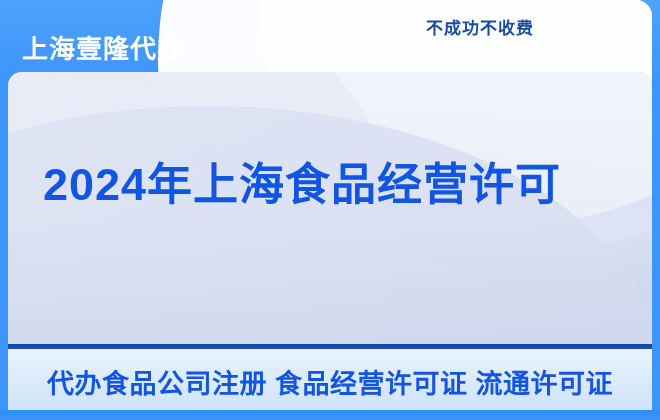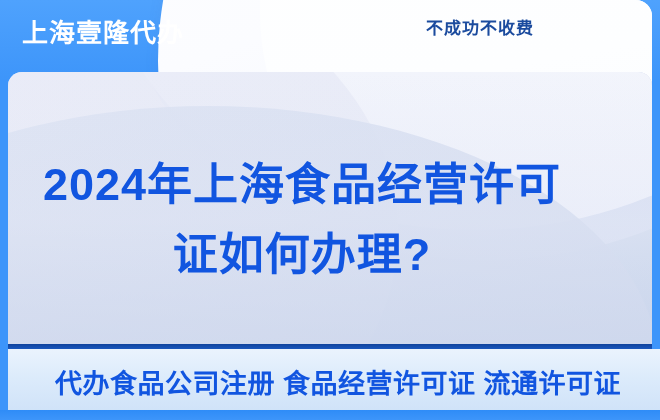--- a/index.html
+++ b/index.html
@@ -101,7 +101,7 @@
   
   .brand {
     position: absolute;
-    left: 22px; top: 20px;
+    left: 22px; top: 36px;
     font-size: 26px;
     font-weight: bold;
     color: #ffffff;

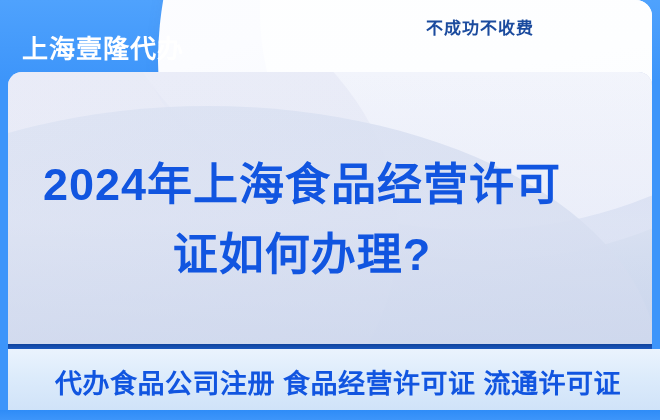--- a/index.html
+++ b/index.html
@@ -195,7 +195,6 @@
 
   <div class="headline">
     <span class="line">2024年上海食品经营许可</span>
-    <span class="line">证如何办理?</span>
   </div>
 
   <div class="divider"></div>

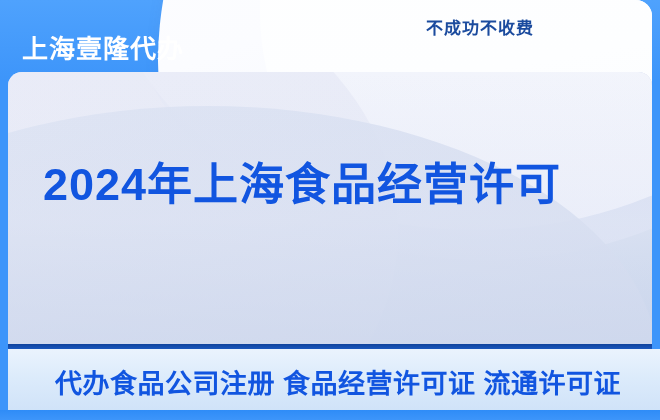--- a/index.html
+++ b/index.html
@@ -153,7 +153,6 @@
     display: flex;
     align-items: center;
     justify-content: center;
-    padding-left: 8px;
   }
   .keyword-text {
     font-size: 27px;

